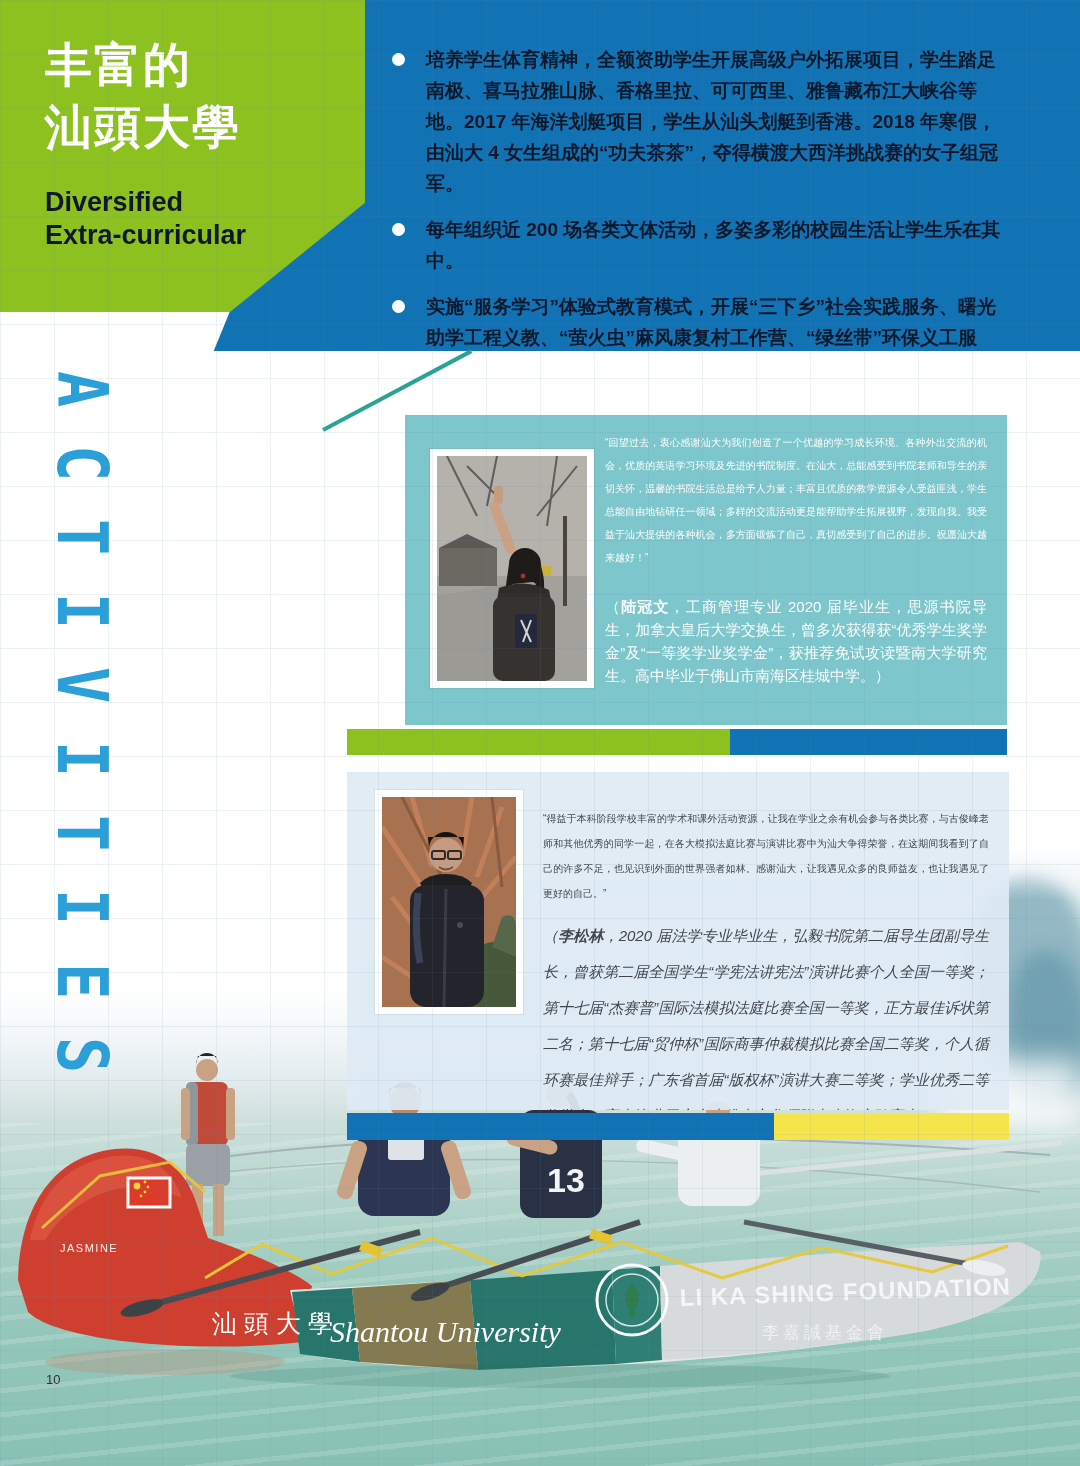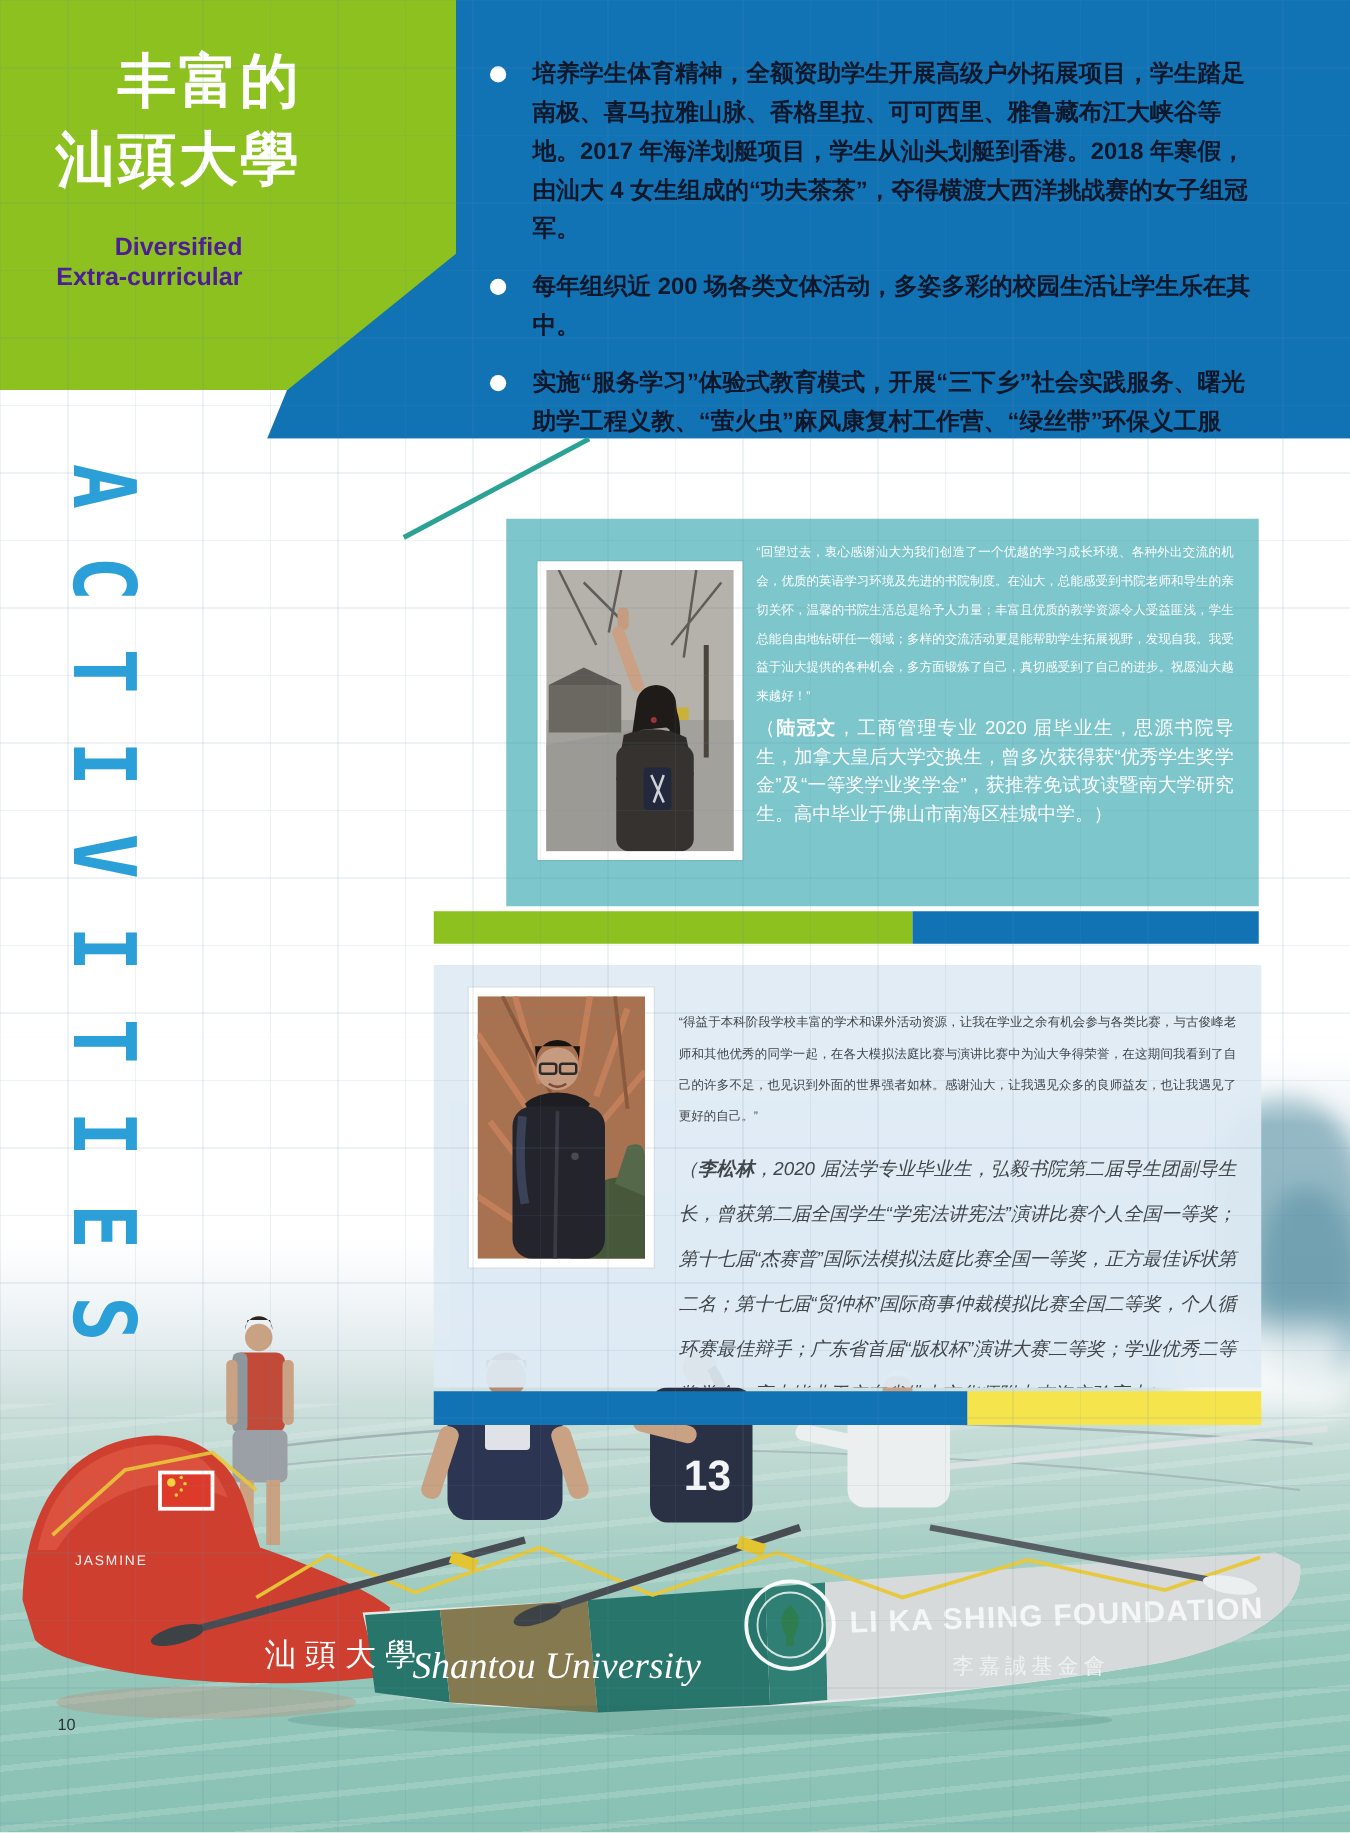--- a/index.html
+++ b/index.html
@@ -50,7 +50,6 @@
     position:absolute;left:0;top:0;width:365px;height:312px;z-index:4;
     background:#8cc11f;
     clip-path:polygon(0 0, 100% 0, 100% 65%, 63% 100%, 0 100%);
-    text-align:right;
   }
   .title-zh{position:absolute;left:45px;top:34px;color:#ffffff;font-weight:900;
     font-size:47px;line-height:1.32;letter-spacing:2px;}

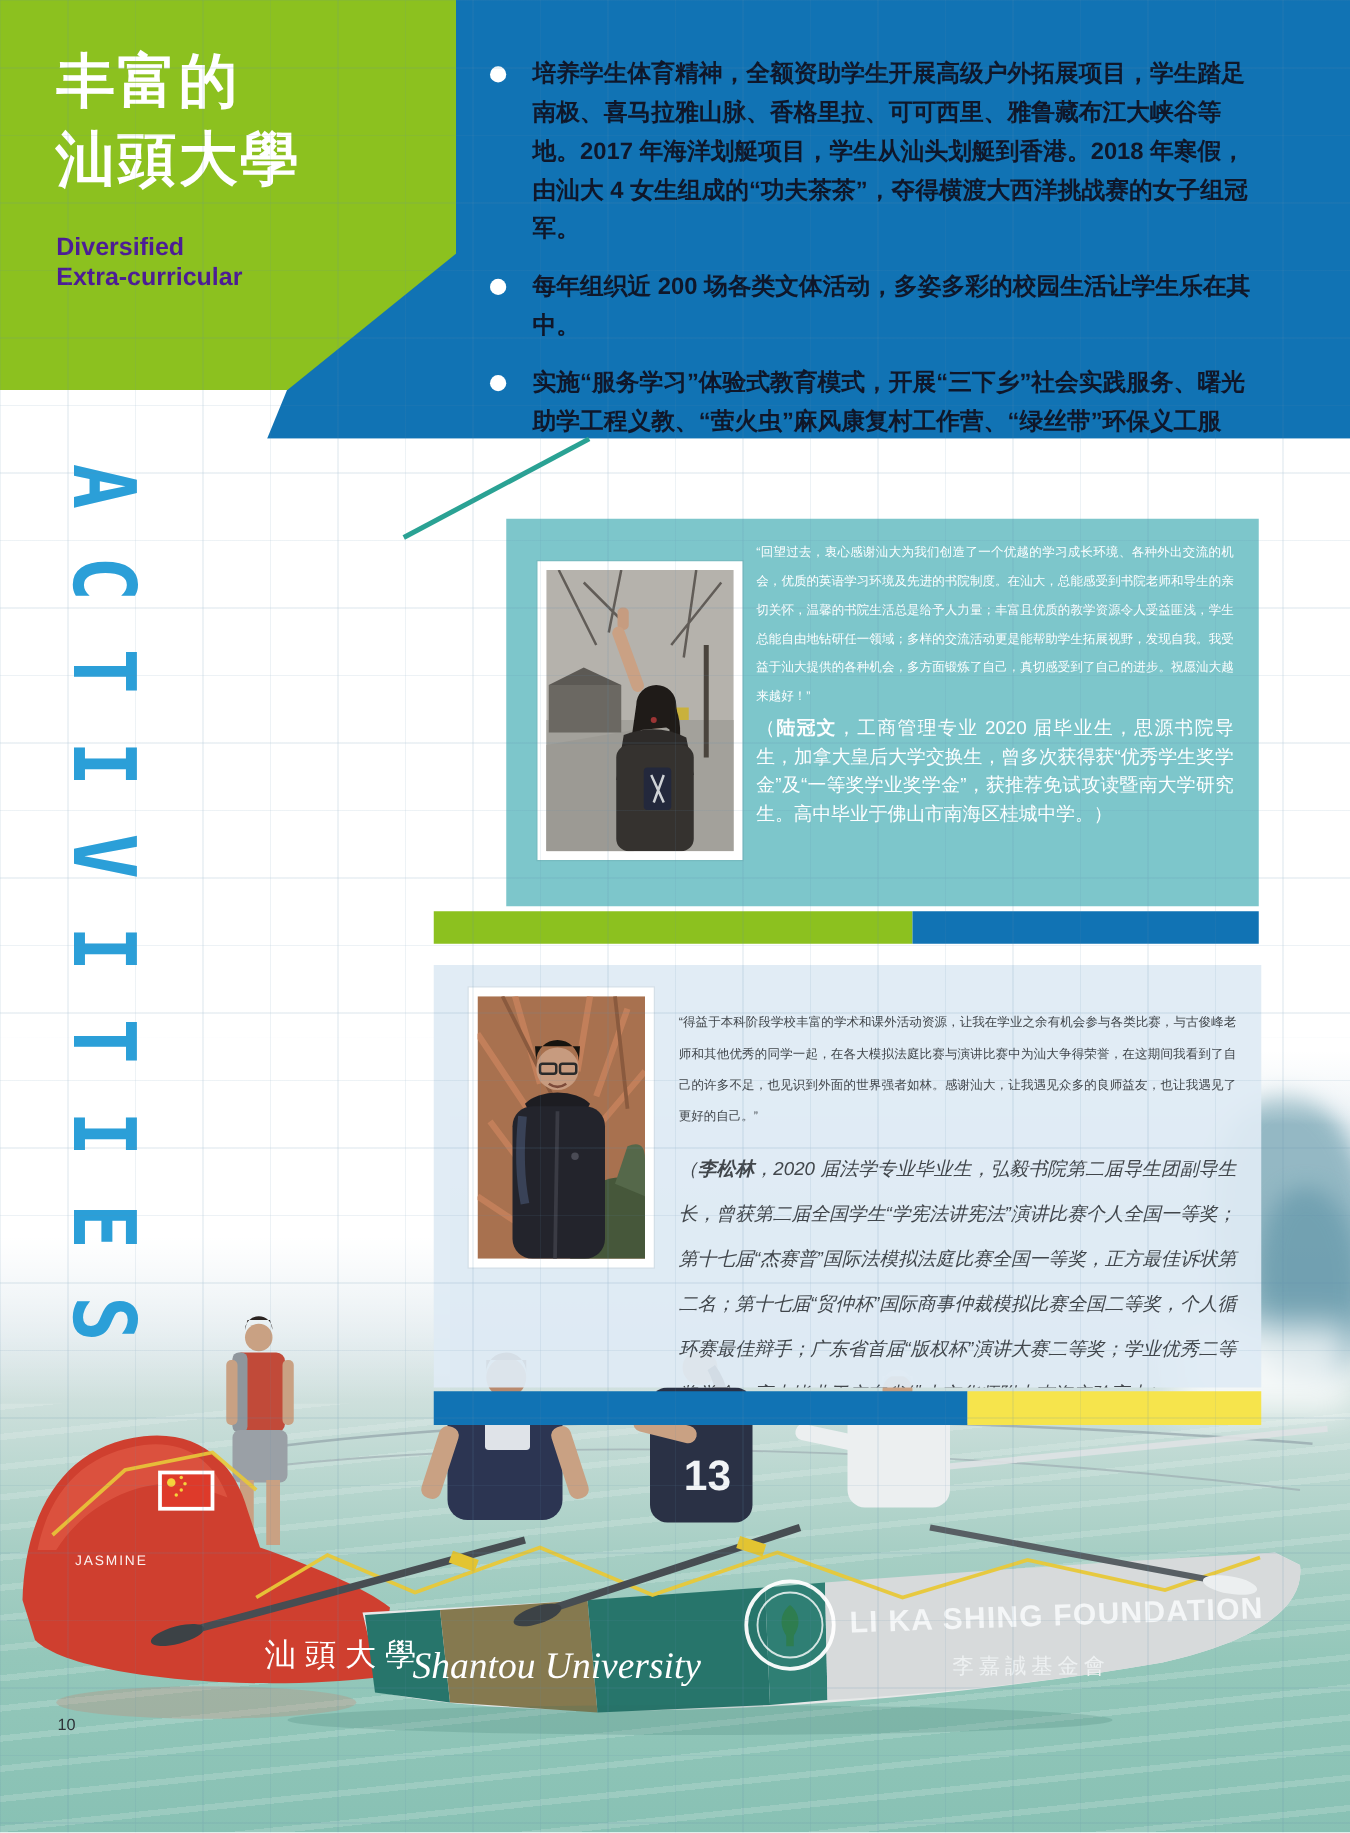--- a/index.html
+++ b/index.html
@@ -53,8 +53,8 @@
   }
   .title-zh{position:absolute;left:45px;top:34px;color:#ffffff;font-weight:900;
     font-size:47px;line-height:1.32;letter-spacing:2px;}
-  .title-en{position:absolute;left:45px;top:186px;color:#4c1d95;font-weight:700;
-    font-size:20px;line-height:1.22;}
+  .title-en{position:absolute;left:45px;top:186px;color:#0f172a;font-weight:700;
+    font-size:27px;line-height:1.22;}
   
   .vertical-word{position:absolute;left:26px;top:352px;width:112px;height:740px;z-index:3;
     display:flex;flex-direction:column;align-items:center;}

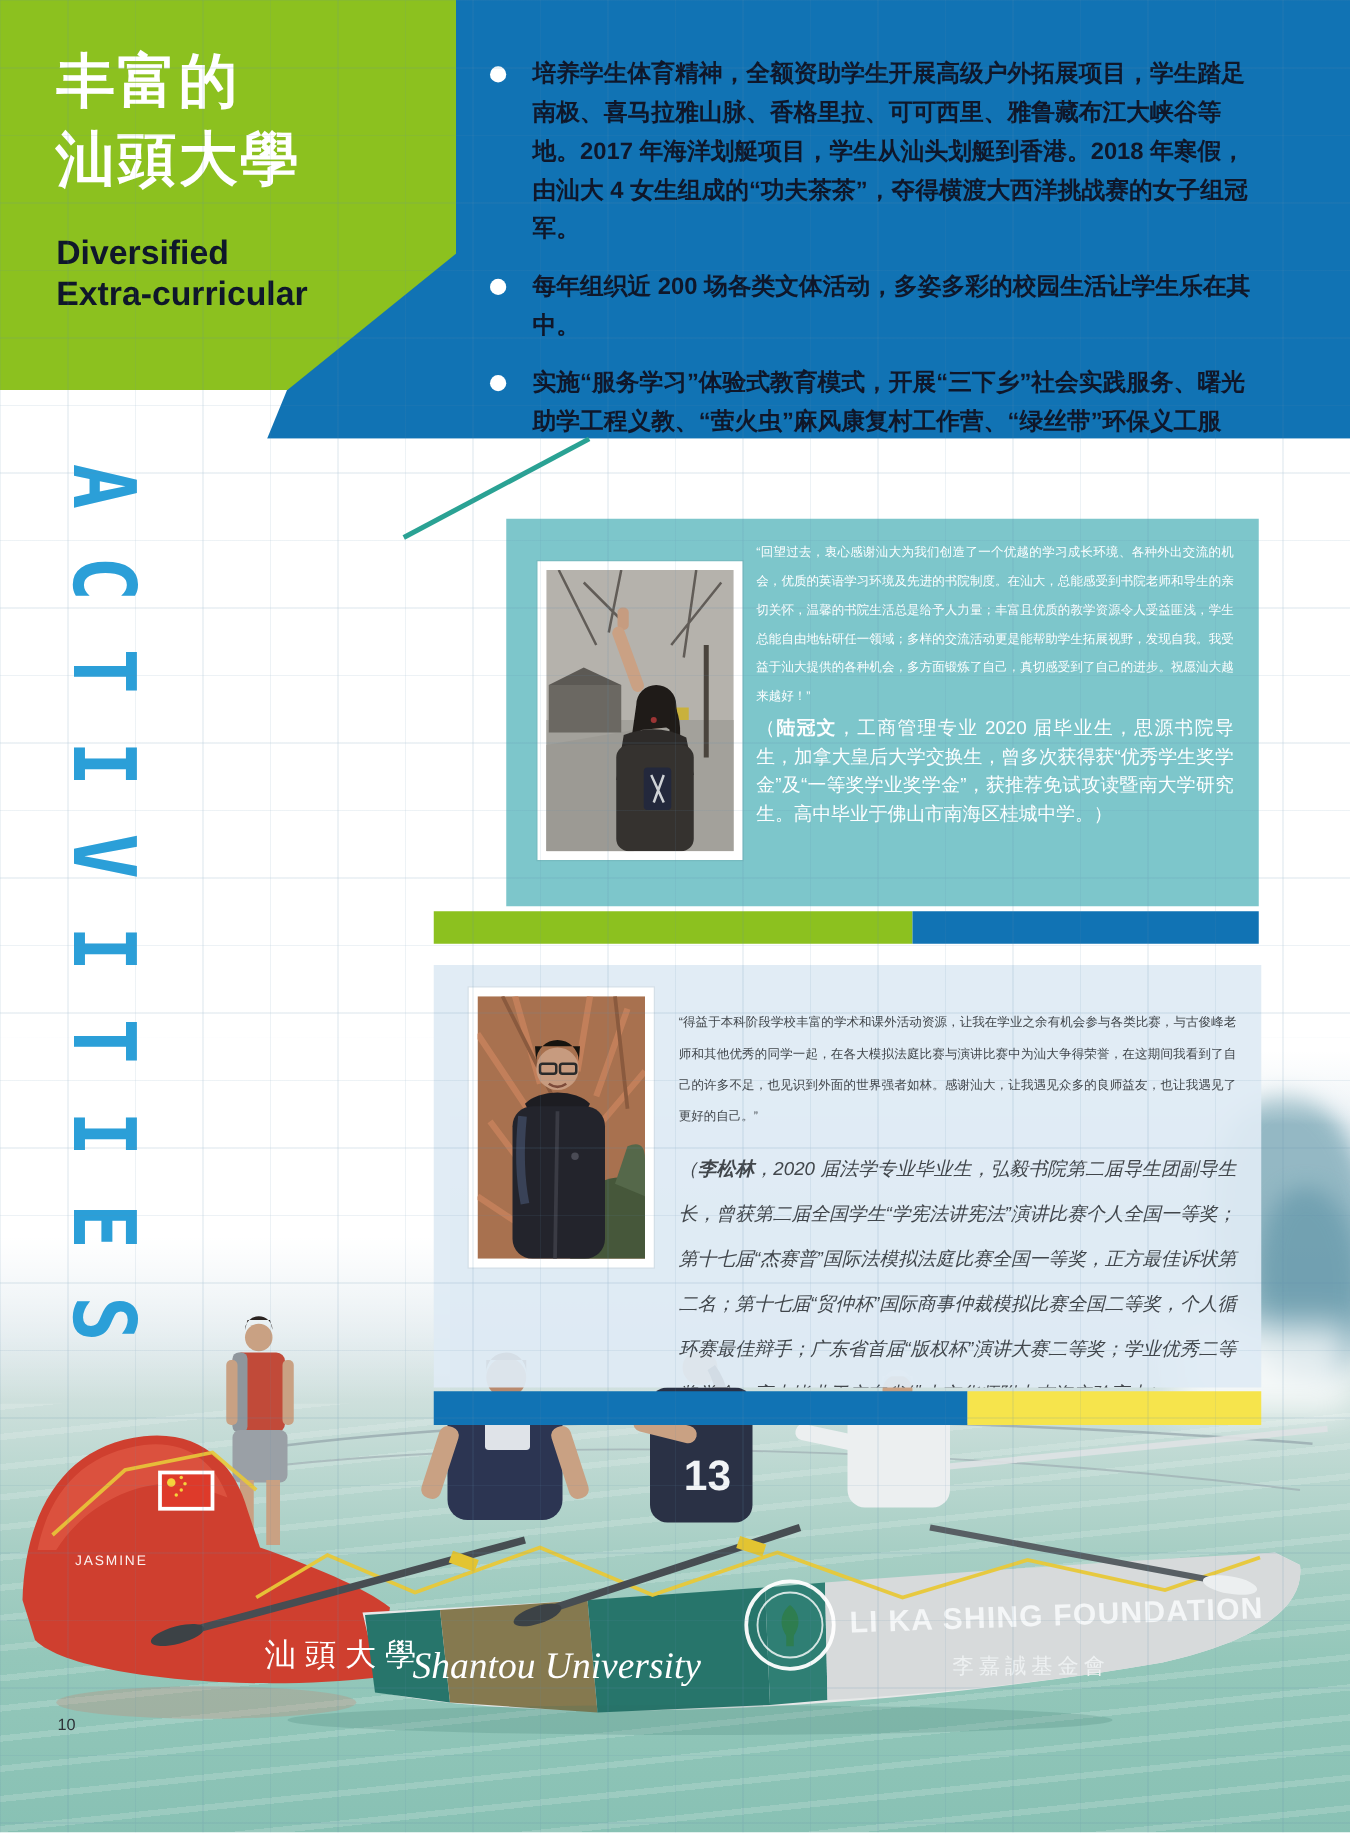--- a/index.html
+++ b/index.html
@@ -70,7 +70,7 @@
   .block1{position:absolute;left:405px;top:415px;width:602px;height:310px;background:#7dc6cb;z-index:4;overflow:hidden;}
   .block1 .txt{position:absolute;left:200px;top:16px;width:382px;color:#fdfeff;}
   .quote{font-size:10px;line-height:23px;text-align:justify;}
-  .attr{font-size:15px;line-height:23px;margin-top:2px;text-align:justify;}
+  .attr{font-size:15px;line-height:23px;margin-top:26px;text-align:justify;}
   .attr b{font-weight:900;}
   .photo-frame{position:absolute;background:#ffffff;box-shadow:0 0 0 1px rgba(0,0,0,.05);}
   .pf1{left:25px;top:34px;width:164px;height:239px;padding:0;}

